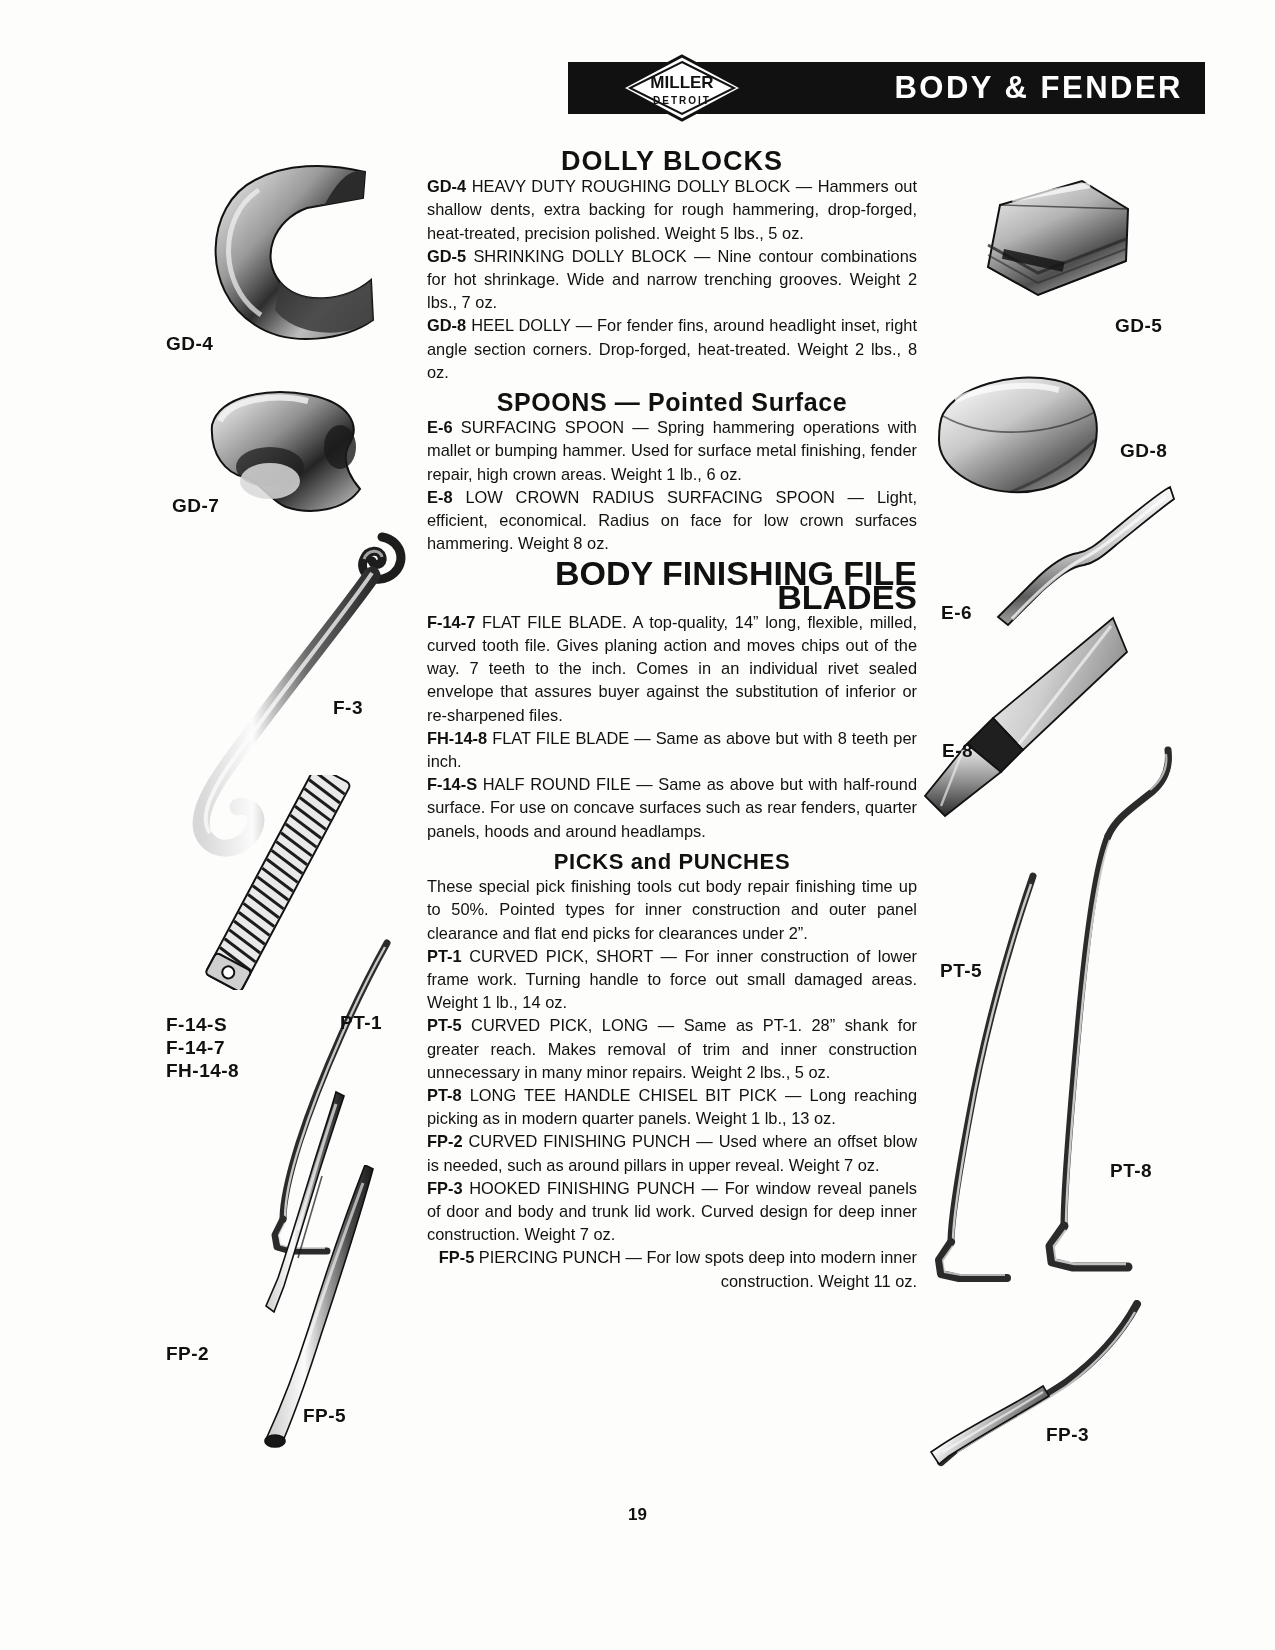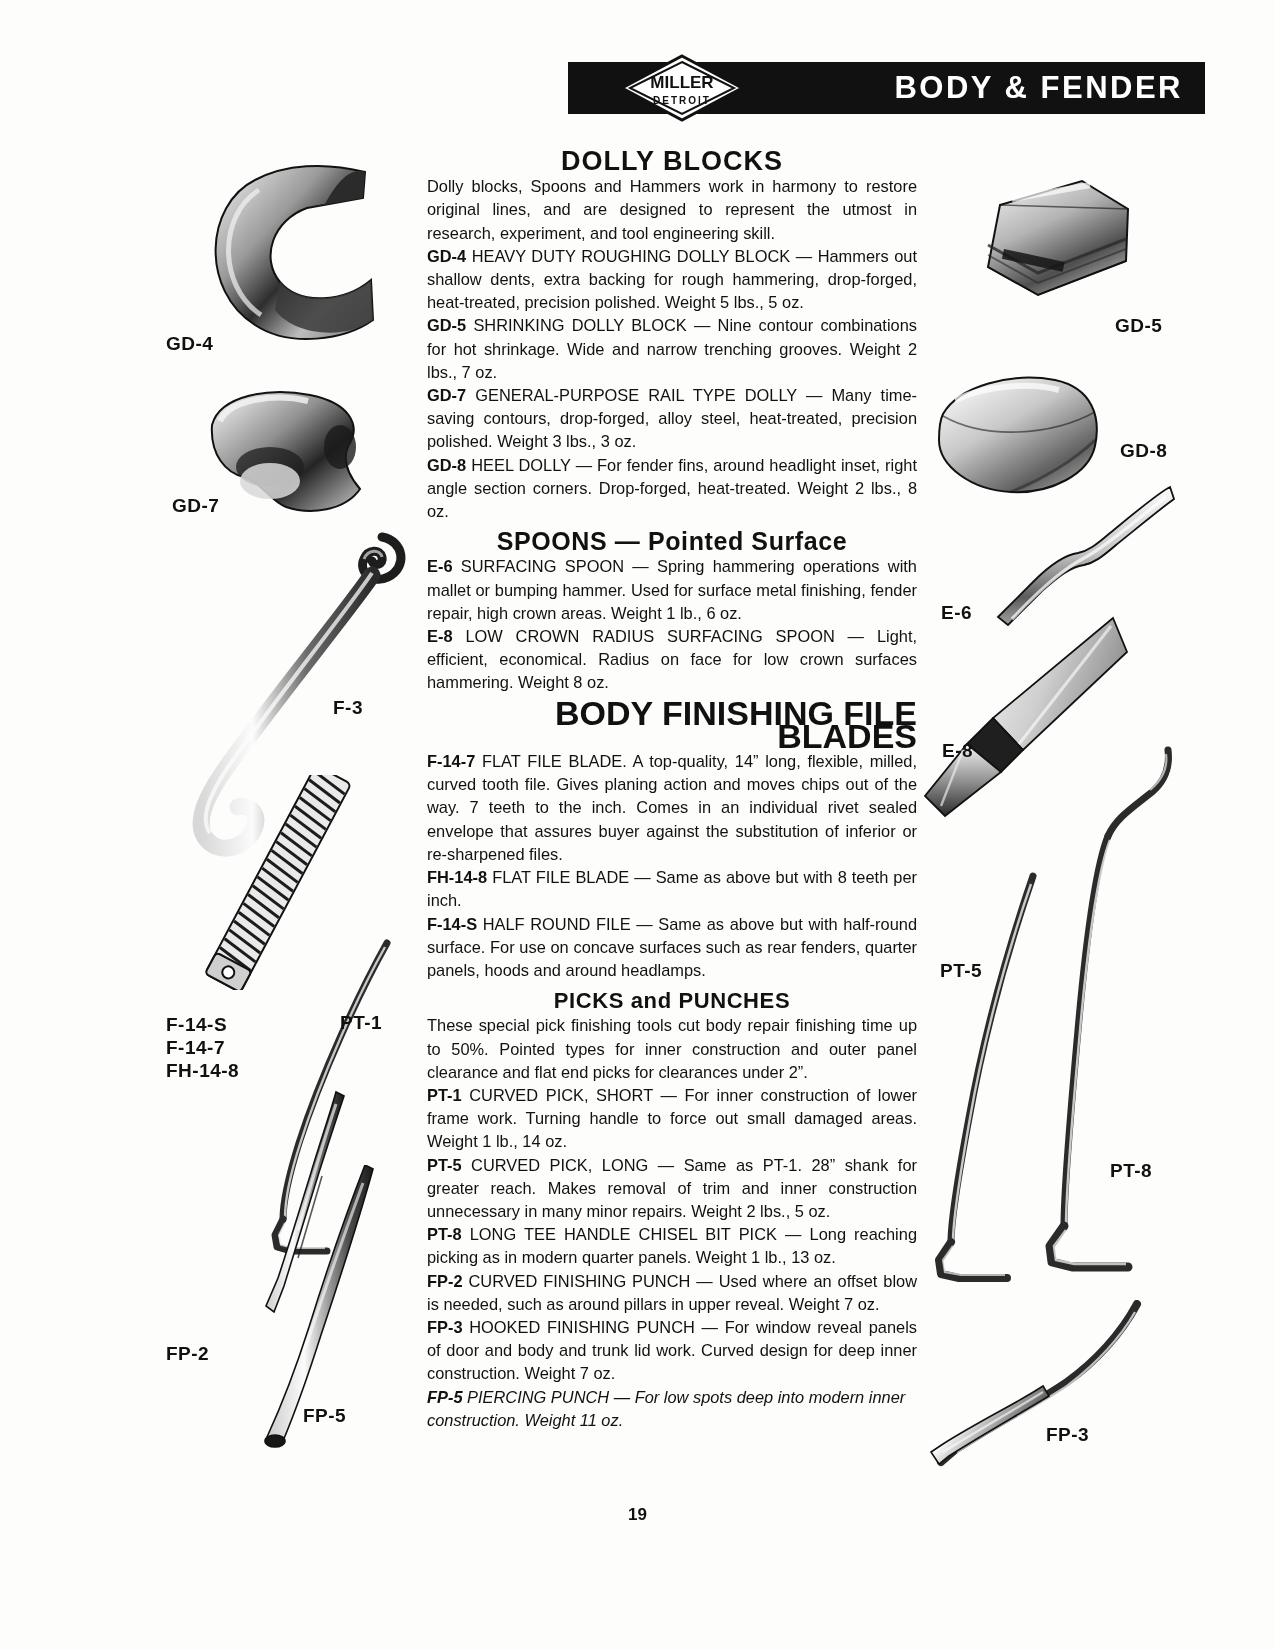--- a/index.html
+++ b/index.html
@@ -100,7 +100,6 @@
 
   <div class="text-col" id="text-column">
       <div class="sec-head h1">DOLLY BLOCKS</div>
-      <p class="para">Dolly blocks, Spoons and Hammers work in harmony to restore original lines, and are designed to represent the utmost in research, experiment, and tool engineering skill.</p>
       <p class="para"><b>GD-4</b> HEAVY DUTY ROUGHING DOLLY BLOCK — Hammers out shallow dents, extra backing for rough hammering, drop-forged, heat-treated, precision polished. Weight 5 lbs., 5 oz.</p>
       <p class="para"><b>GD-5</b> SHRINKING DOLLY BLOCK — Nine contour combinations for hot shrinkage. Wide and narrow trenching grooves. Weight 2 lbs., 7 oz.</p>
       <p class="para"><b>GD-7</b> GENERAL-PURPOSE RAIL TYPE DOLLY — Many time-saving contours, drop-forged, alloy steel, heat-treated, precision polished. Weight 3 lbs., 3 oz.</p>

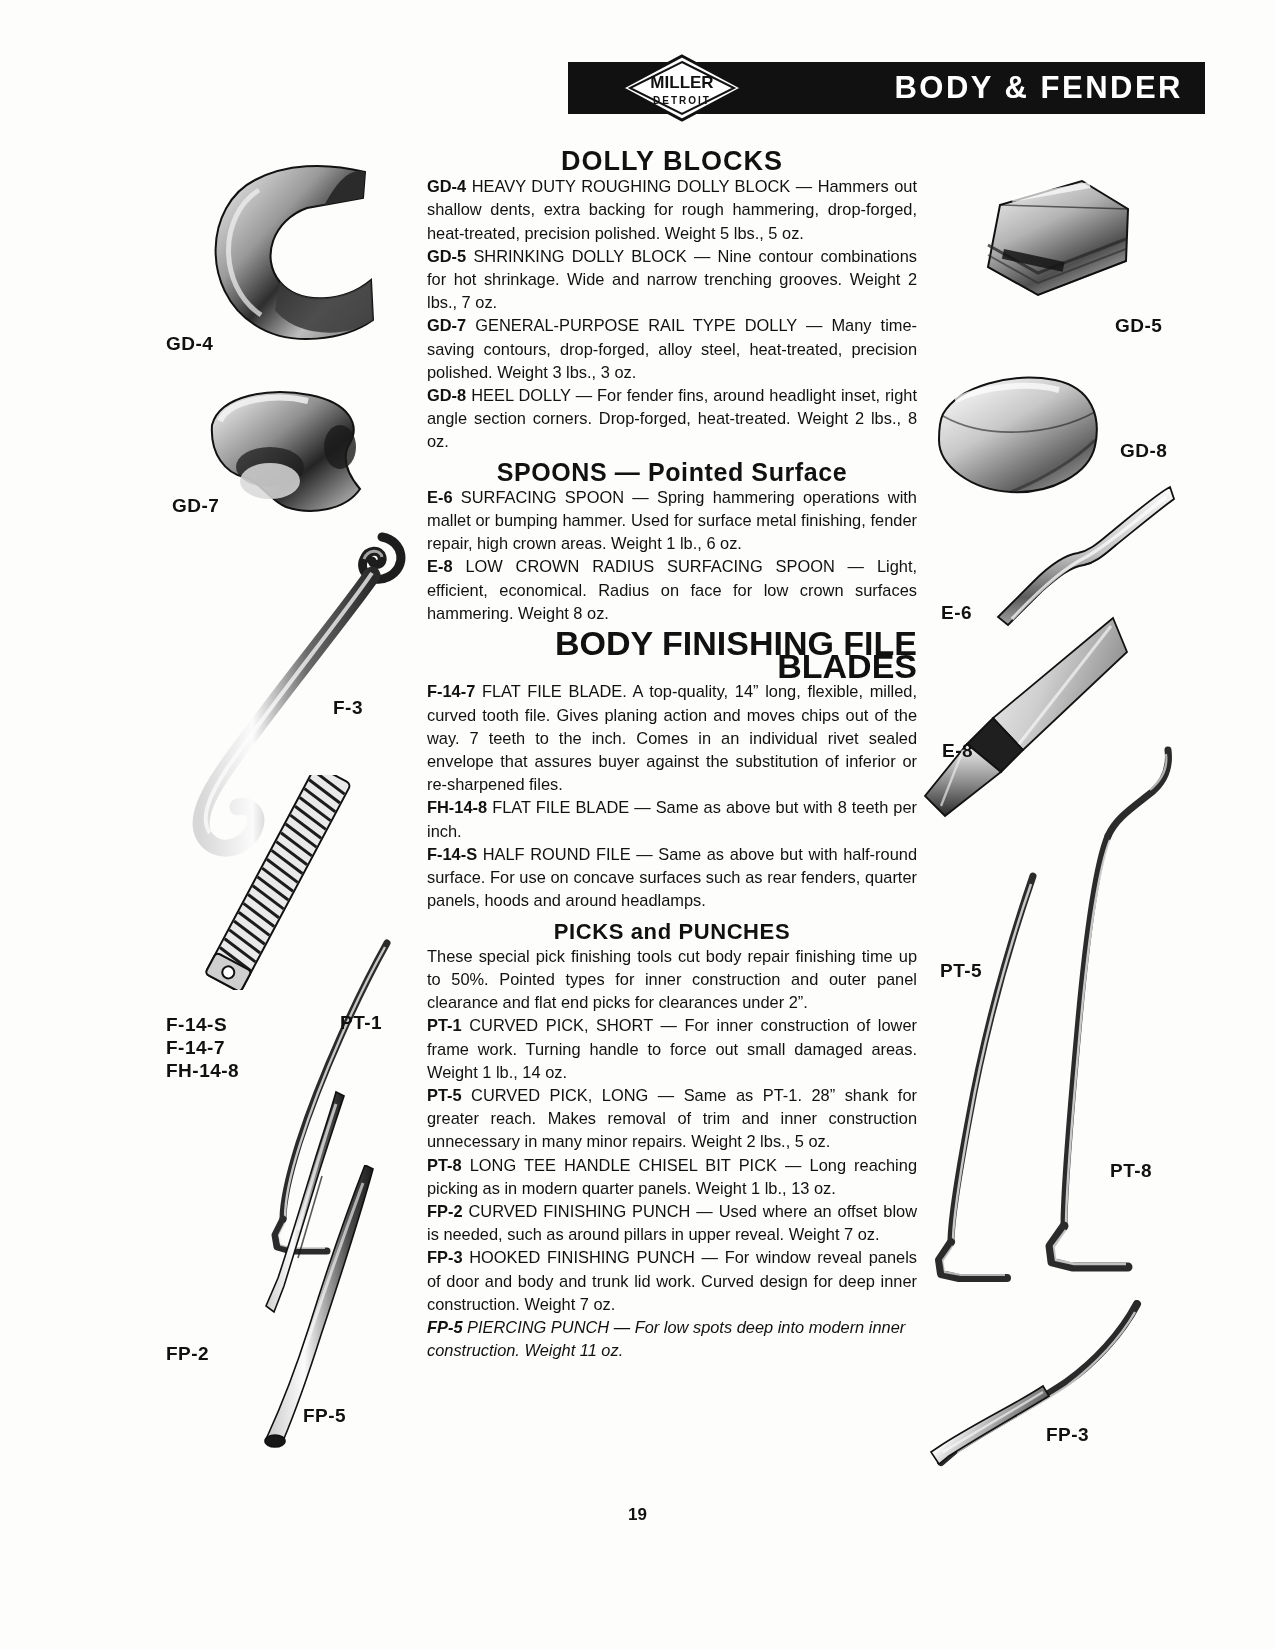--- a/index.html
+++ b/index.html
@@ -102,7 +102,6 @@
       <div class="sec-head h1">DOLLY BLOCKS</div>
       <p class="para"><b>GD-4</b> HEAVY DUTY ROUGHING DOLLY BLOCK — Hammers out shallow dents, extra backing for rough hammering, drop-forged, heat-treated, precision polished. Weight 5 lbs., 5 oz.</p>
       <p class="para"><b>GD-5</b> SHRINKING DOLLY BLOCK — Nine contour combinations for hot shrinkage. Wide and narrow trenching grooves. Weight 2 lbs., 7 oz.</p>
-      <p class="para"><b>GD-7</b> GENERAL-PURPOSE RAIL TYPE DOLLY — Many time-saving contours, drop-forged, alloy steel, heat-treated, precision polished. Weight 3 lbs., 3 oz.</p>
       <p class="para"><b>GD-8</b> HEEL DOLLY — For fender fins, around headlight inset, right angle section corners. Drop-forged, heat-treated. Weight 2 lbs., 8 oz.</p>
       <div class="sec-head h2">SPOONS — Pointed Surface</div>
       <p class="para"><b>E-6</b> SURFACING SPOON — Spring hammering operations with mallet or bumping hammer. Used for surface metal finishing, fender repair, high crown areas. Weight 1 lb., 6 oz.</p>

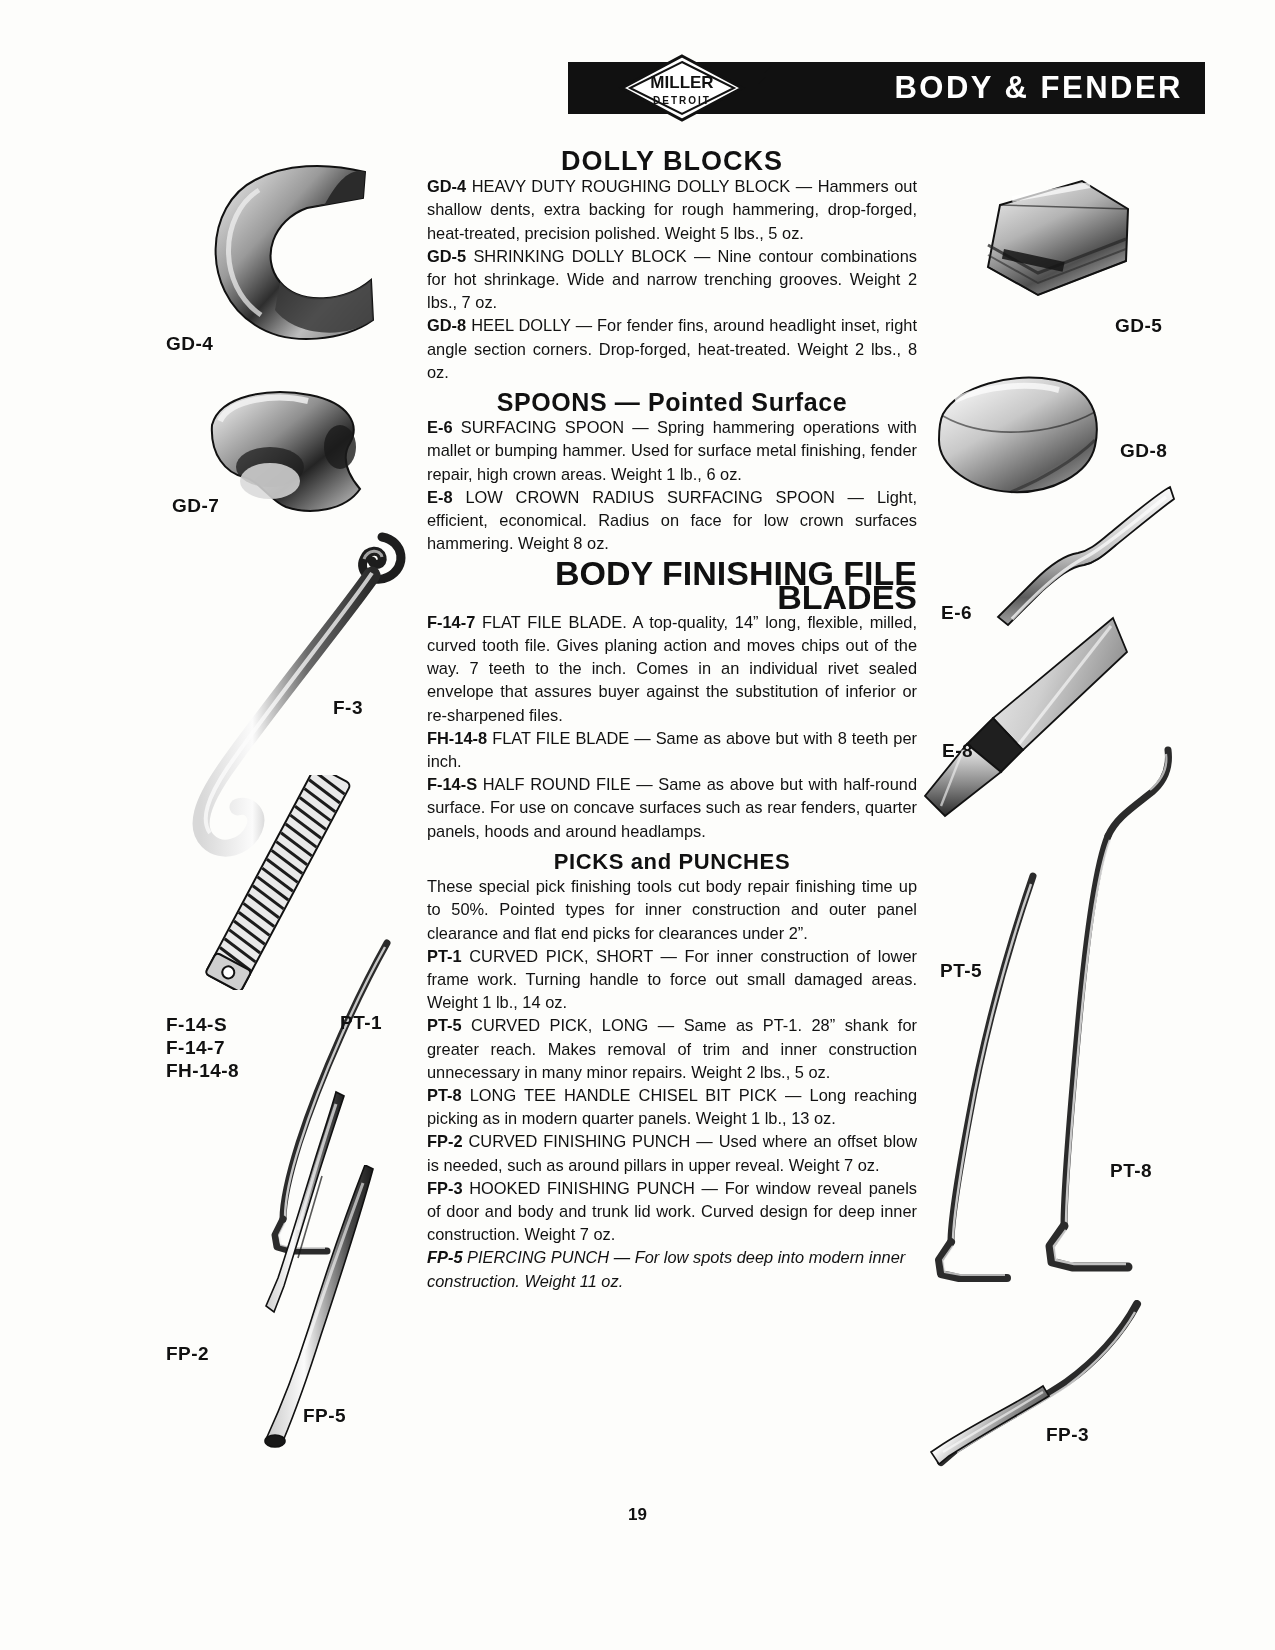--- a/index.html
+++ b/index.html
@@ -50,7 +50,7 @@
   .sec-head.h4{font-size:22px;}
   .para{margin:0;text-align:justify;text-justify:inter-word;}
   .para b{font-weight:bold;}
-  .para:last-child{text-align:left;font-style:italic;}
+  .para:last-child{text-align:right;}
 
   
   .lbl{

